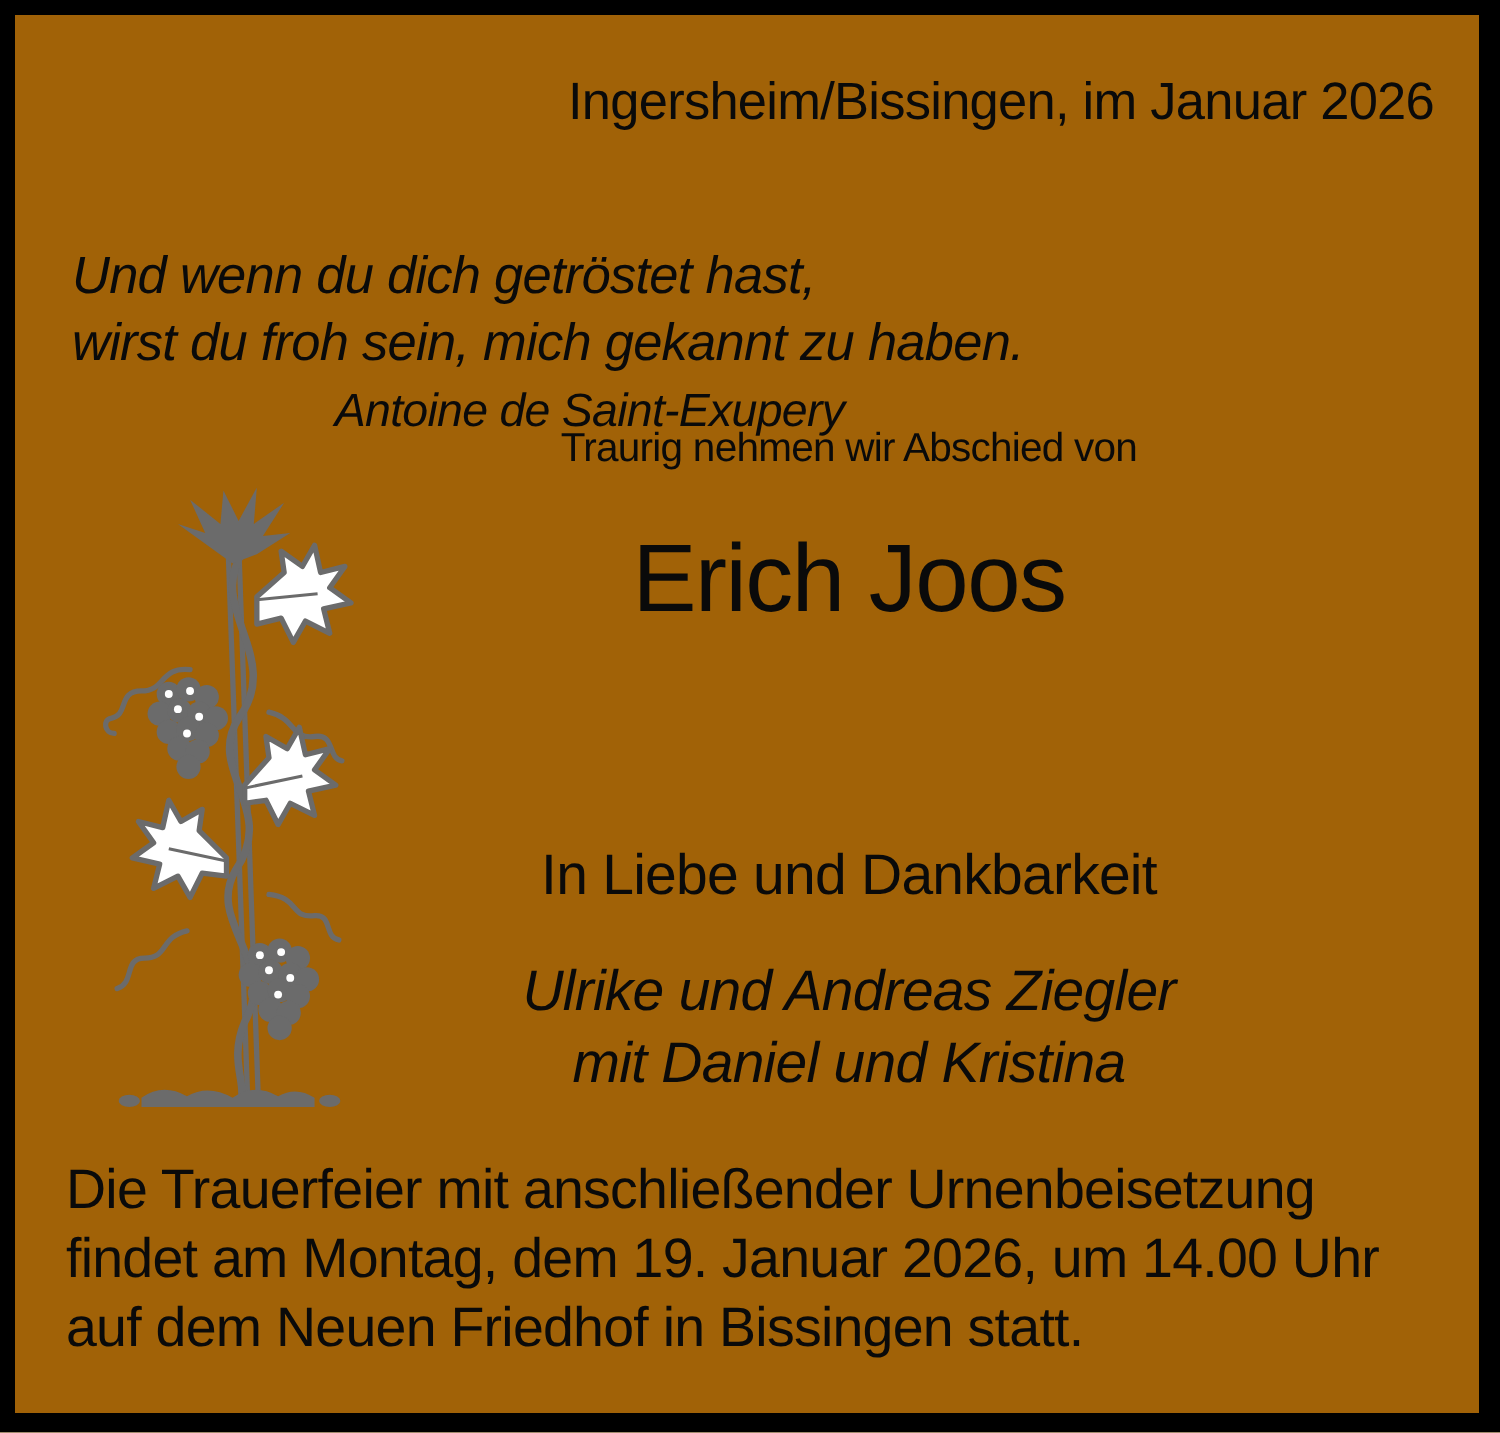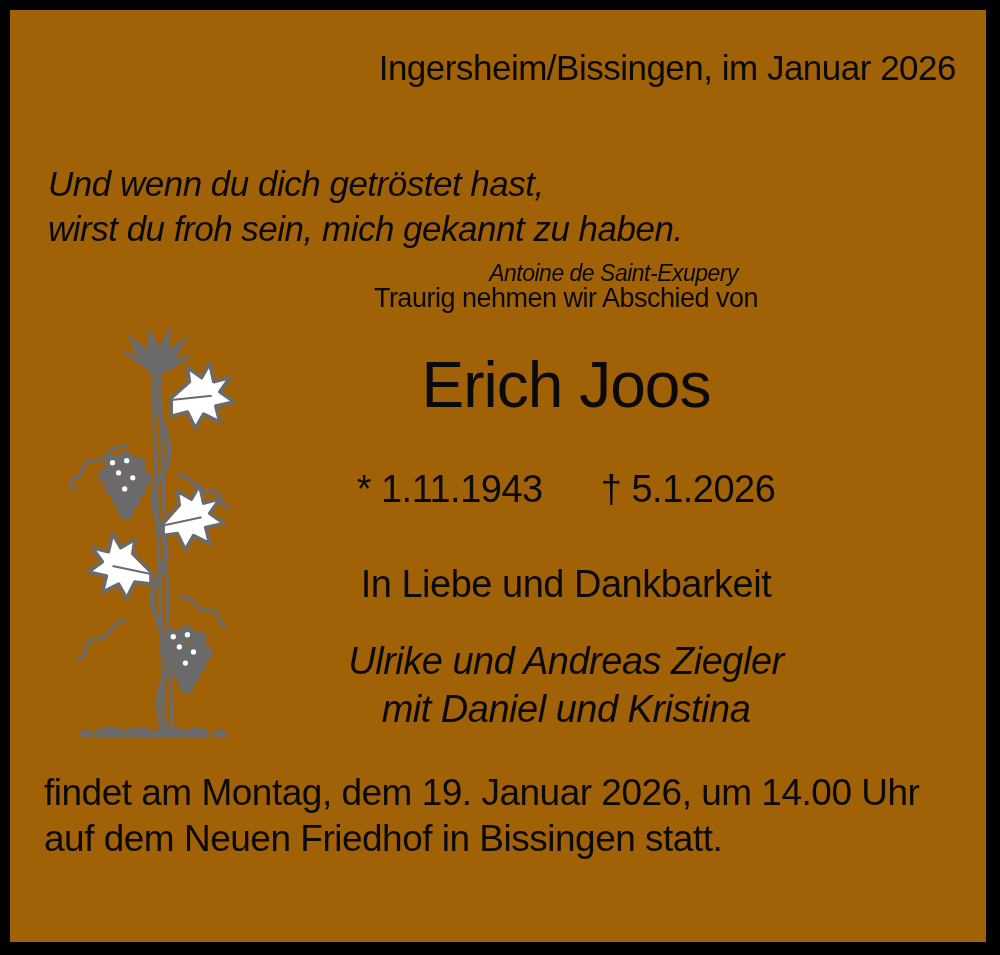--- a/index.html
+++ b/index.html
@@ -44,8 +44,8 @@
   }
   .quote-line { white-space: nowrap; }
   .quote-attribution {
-    text-align: right;
-    font-size: 23px;
+    text-align: center;
+    font-size: 31px;
     padding-right: 2px;
   }
 

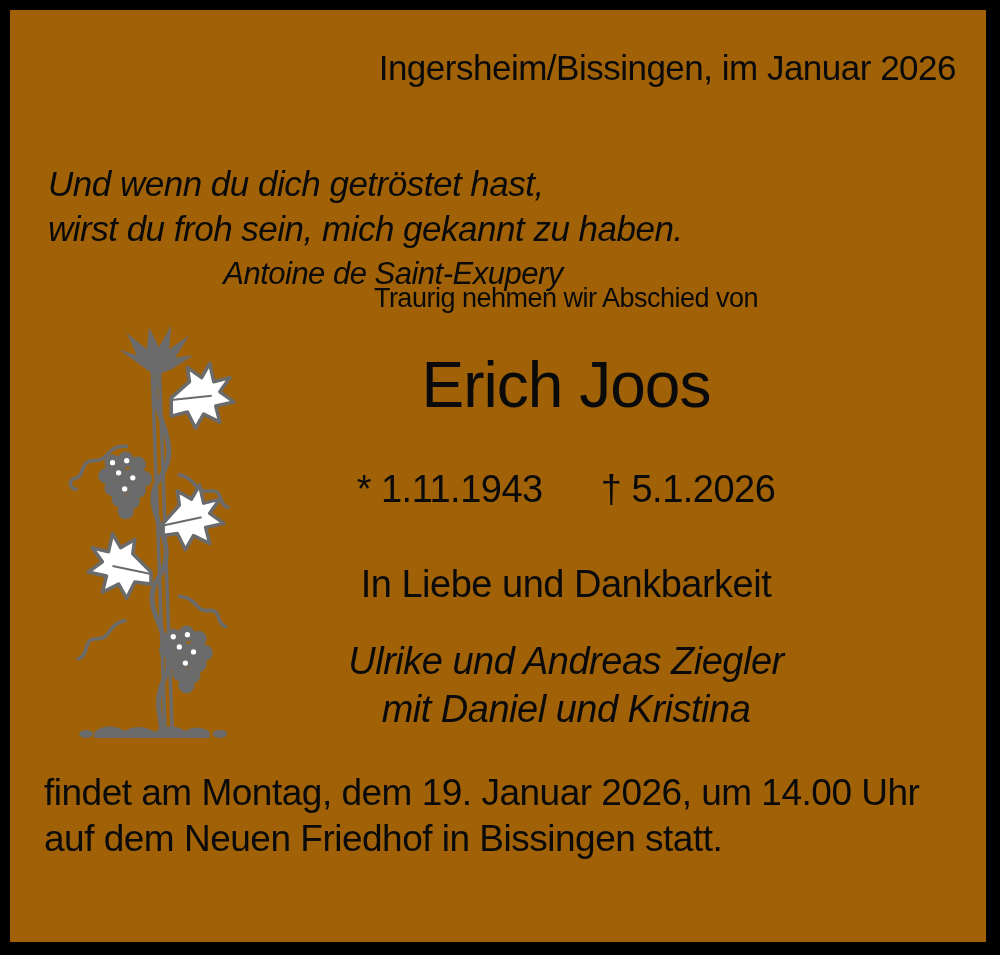--- a/index.html
+++ b/index.html
@@ -216,10 +216,6 @@
 
       <div class="deceased-name">Erich Joos</div>
 
-      <div class="dates-line">
-        <span class="birth-date">* 1.11.1943</span>
-        <span class="death-date">† 5.1.2026</span>
-      </div>
 
       <div class="farewell-line">In Liebe und Dankbarkeit</div>
 

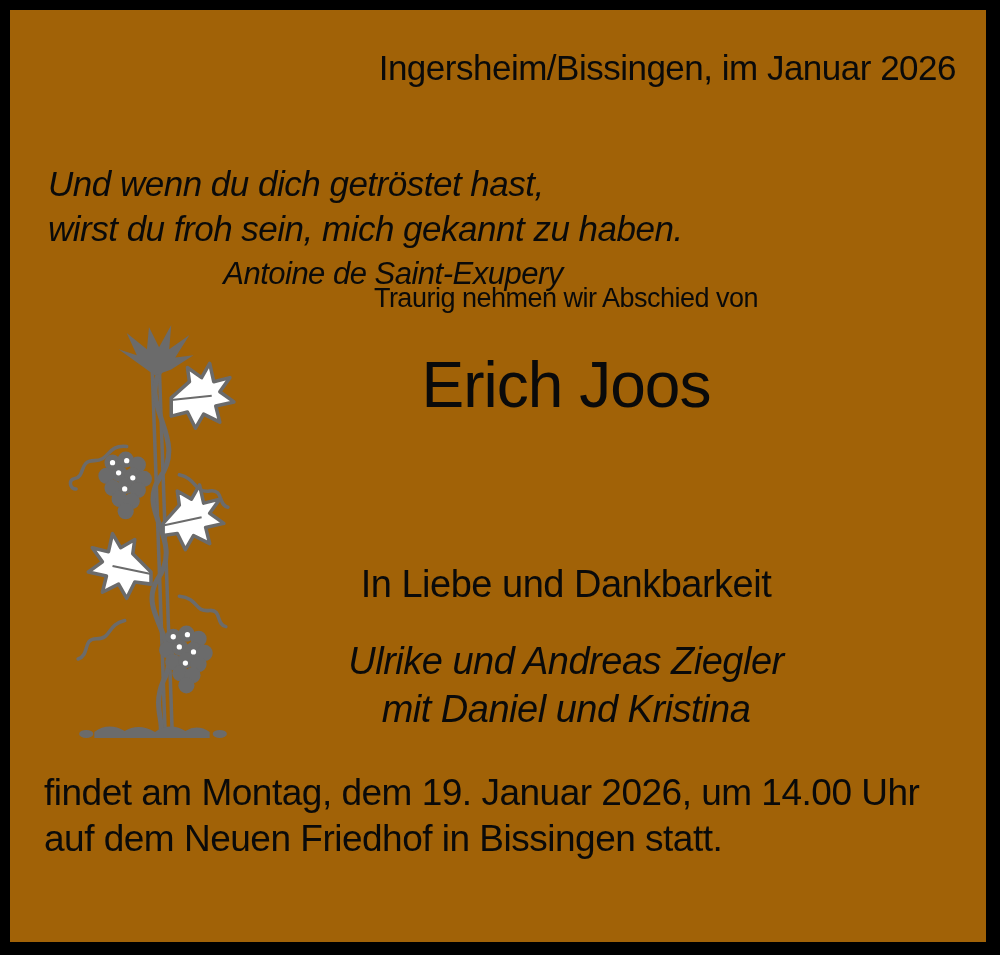--- a/index.html
+++ b/index.html
@@ -226,6 +226,7 @@
     </div>
 
     <div class="funeral-block">
+      <div class="funeral-line">Die Trauerfeier mit anschließender Urnenbeisetzung</div>
       <div class="funeral-line">findet am Montag, dem 19. Januar 2026, um 14.00 Uhr</div>
       <div class="funeral-line">auf dem Neuen Friedhof in Bissingen statt.</div>
     </div>

